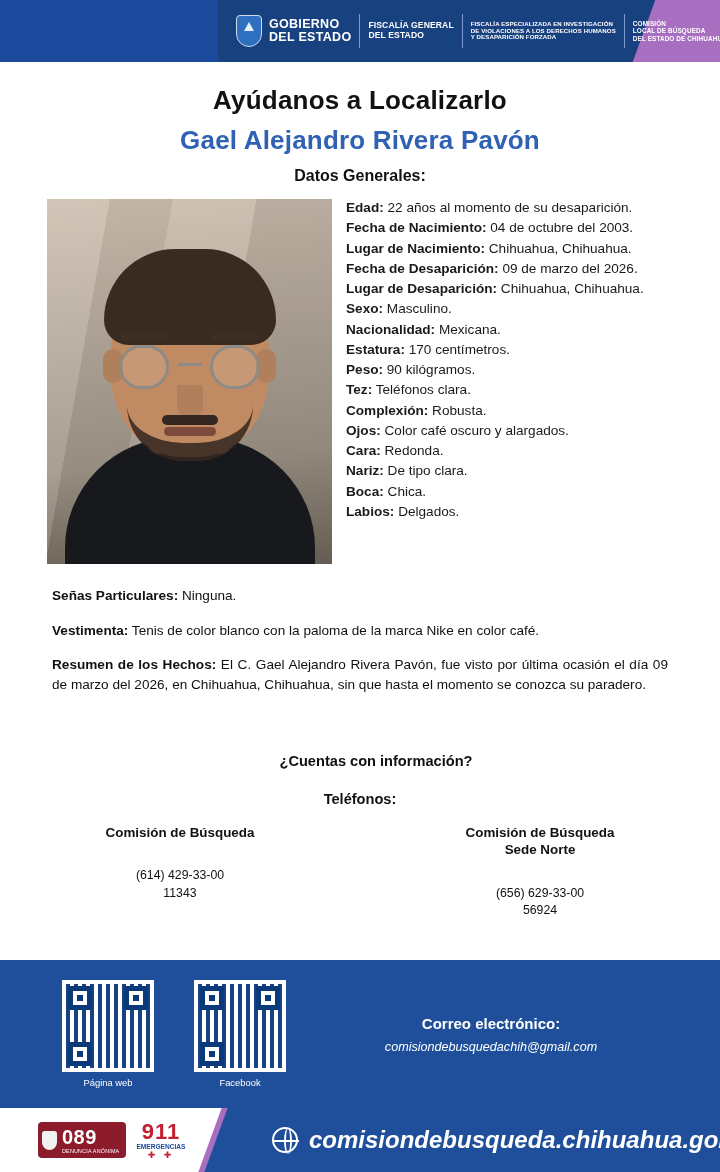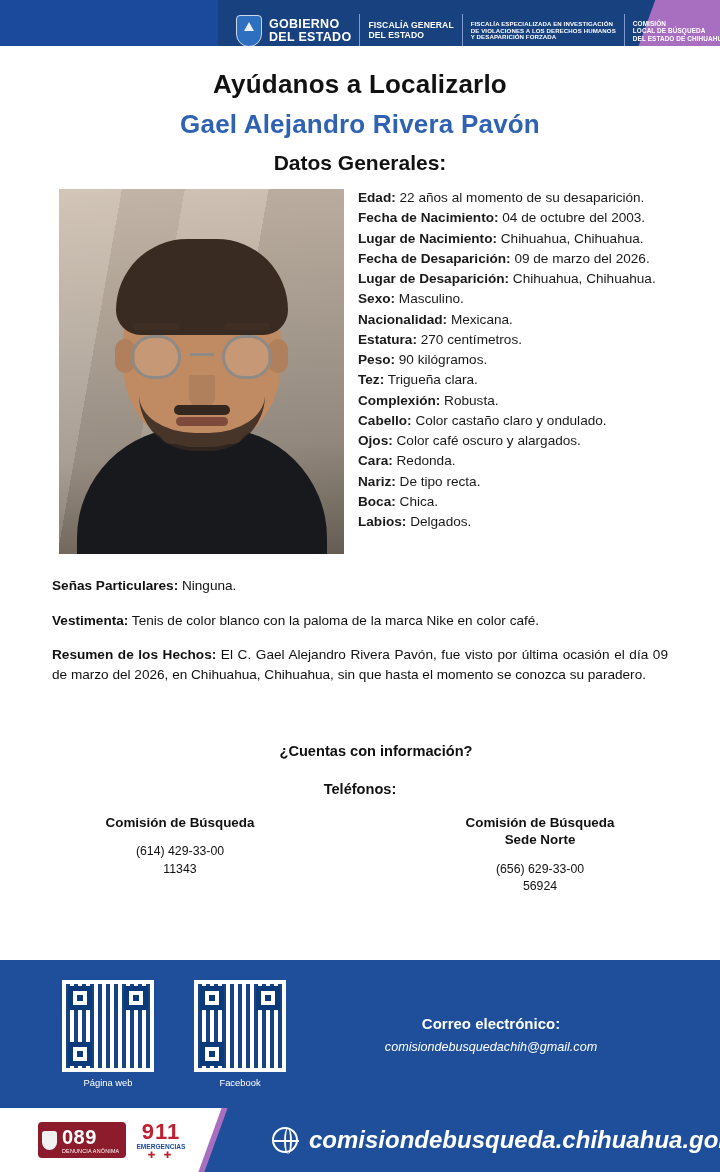--- a/index.html
+++ b/index.html
@@ -14,7 +14,7 @@
 
   
   .header {
-    position: relative; width: 720px; height: 46px;
+    position: relative; width: 720px; height: 62px;
     background: #ffffff; overflow: hidden;
   }
   .hdr-blue-left {

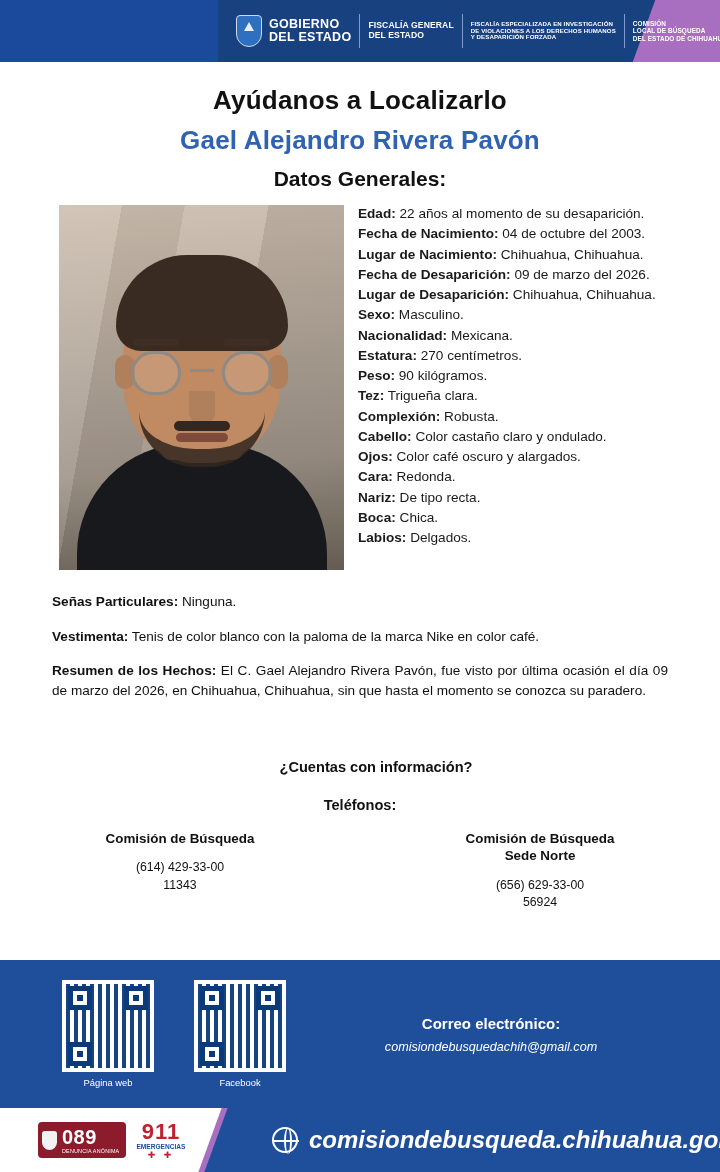--- a/index.html
+++ b/index.html
@@ -77,7 +77,7 @@
     color: #2f62b3; margin-top: 9px; letter-spacing: .2px;
   }
   .t3 {
-    text-align: center; font-size: 21px; font-weight: bold;
+    text-align: center; font-size: 16px; font-weight: bold;
     color: #111; margin-top: 11px;
   }
 

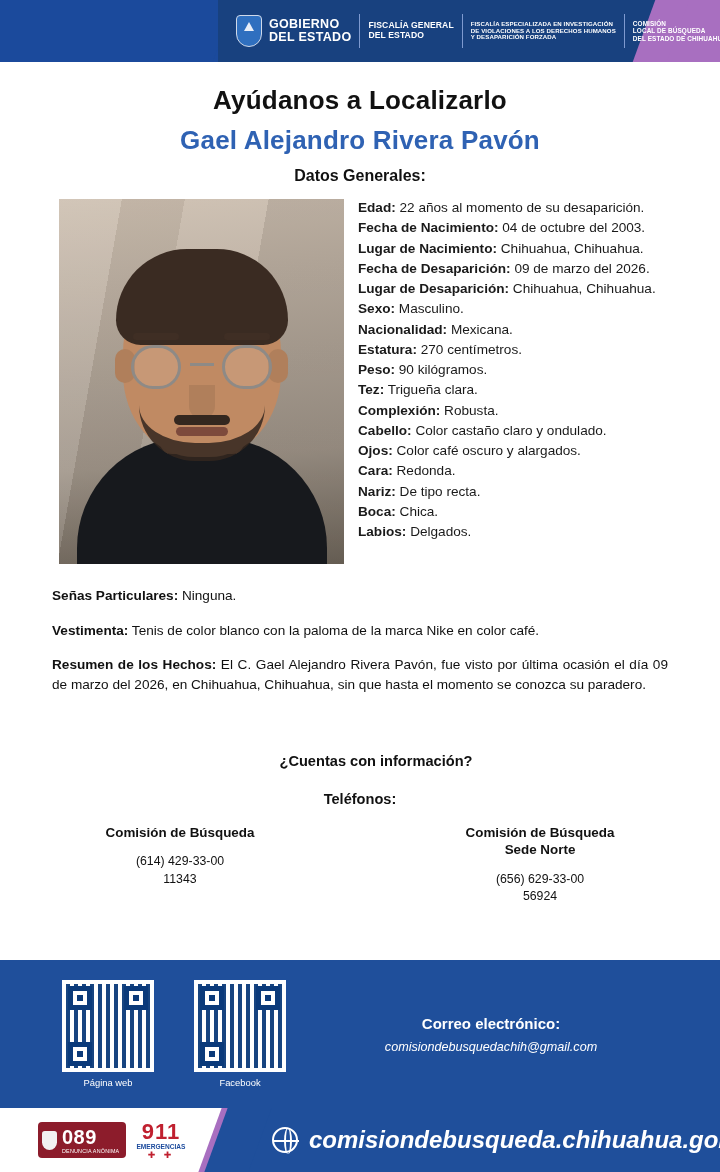--- a/index.html
+++ b/index.html
@@ -82,7 +82,7 @@
   }
 
   
-  .body-row { display: flex; padding: 14px 0 0 12px; }
+  .body-row { display: flex; padding: 14px 0 0 0; }
   .photo-wrap { padding-left: 47px; flex: 0 0 auto; }
   .photo {
     width: 285px; height: 365px; position: relative; overflow: hidden;

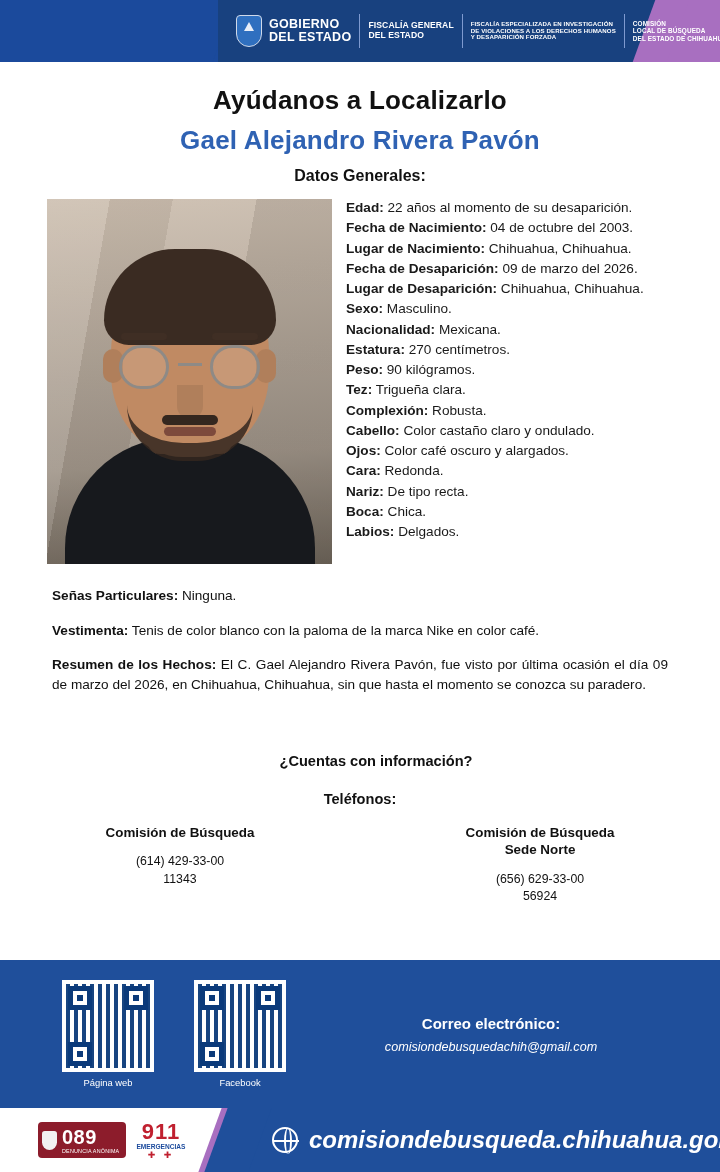--- a/index.html
+++ b/index.html
@@ -331,7 +331,7 @@
       <div class="row"><b>Lugar de Desaparición:</b> <span>Chihuahua, Chihuahua.</span></div>
       <div class="row"><b>Sexo:</b> <span>Masculino.</span></div>
       <div class="row"><b>Nacionalidad:</b> <span>Mexicana.</span></div>
-      <div class="row"><b>Estatura:</b> <span>270 centímetros.</span></div>
+      <div class="row"><b>Estatura:</b> <span>170 centímetros.</span></div>
       <div class="row"><b>Peso:</b> <span>90 kilógramos.</span></div>
       <div class="row"><b>Tez:</b> <span>Trigueña clara.</span></div>
       <div class="row"><b>Complexión:</b> <span>Robusta.</span></div>

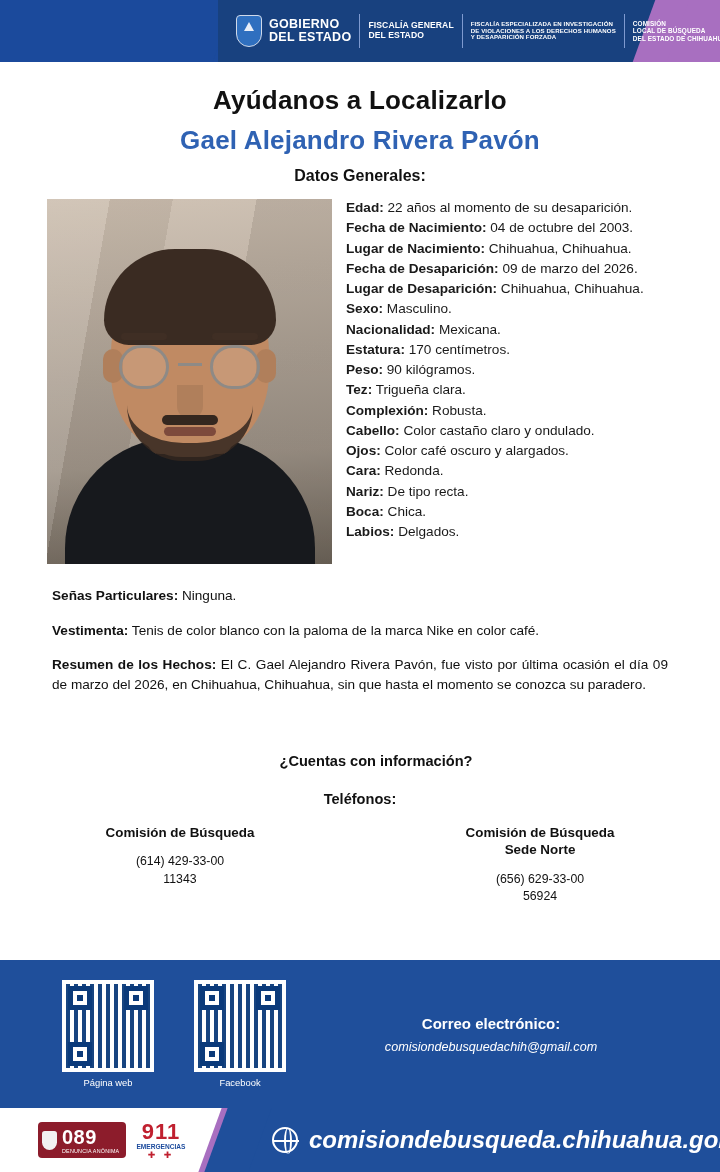--- a/index.html
+++ b/index.html
@@ -333,7 +333,7 @@
       <div class="row"><b>Nacionalidad:</b> <span>Mexicana.</span></div>
       <div class="row"><b>Estatura:</b> <span>170 centímetros.</span></div>
       <div class="row"><b>Peso:</b> <span>90 kilógramos.</span></div>
-      <div class="row"><b>Tez:</b> <span>Trigueña clara.</span></div>
+      <div class="row"><b>Tez:</b> <span>Teléfonos clara.</span></div>
       <div class="row"><b>Complexión:</b> <span>Robusta.</span></div>
       <div class="row"><b>Cabello:</b> <span>Color castaño claro y ondulado.</span></div>
       <div class="row"><b>Ojos:</b> <span>Color café oscuro y alargados.</span></div>

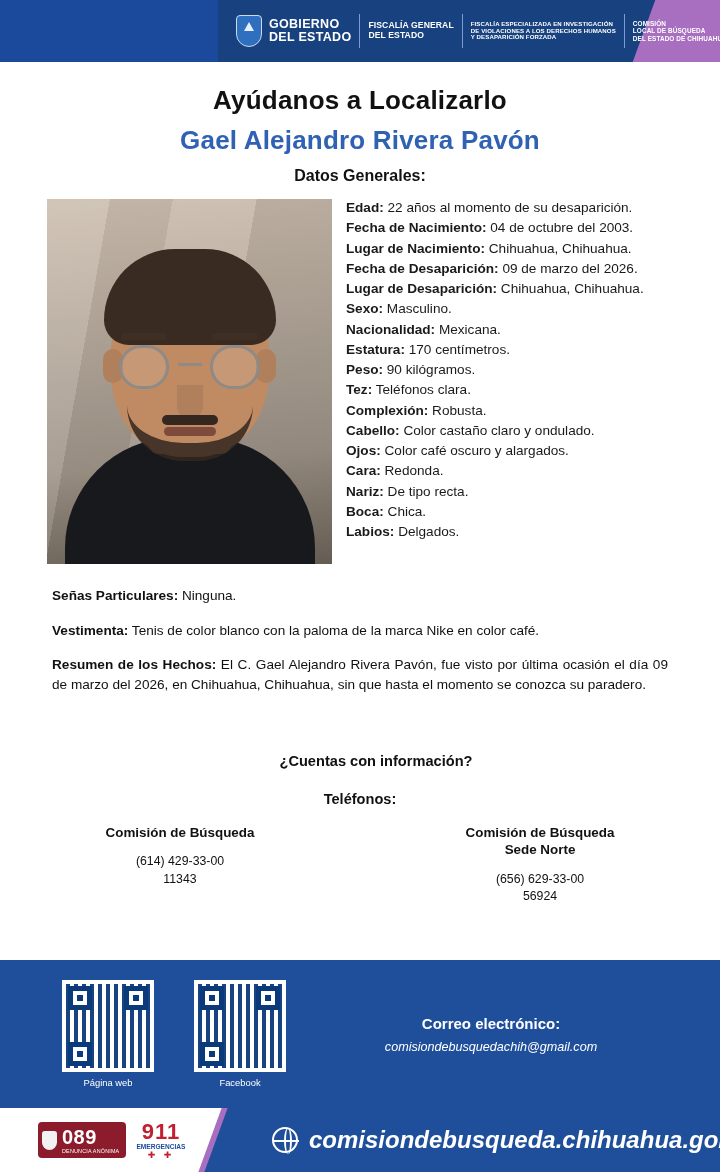--- a/index.html
+++ b/index.html
@@ -335,7 +335,6 @@
       <div class="row"><b>Peso:</b> <span>90 kilógramos.</span></div>
       <div class="row"><b>Tez:</b> <span>Teléfonos clara.</span></div>
       <div class="row"><b>Complexión:</b> <span>Robusta.</span></div>
-      <div class="row"><b>Cabello:</b> <span>Color castaño claro y ondulado.</span></div>
       <div class="row"><b>Ojos:</b> <span>Color café oscuro y alargados.</span></div>
       <div class="row"><b>Cara:</b> <span>Redonda.</span></div>
       <div class="row"><b>Nariz:</b> <span>De tipo recta.</span></div>

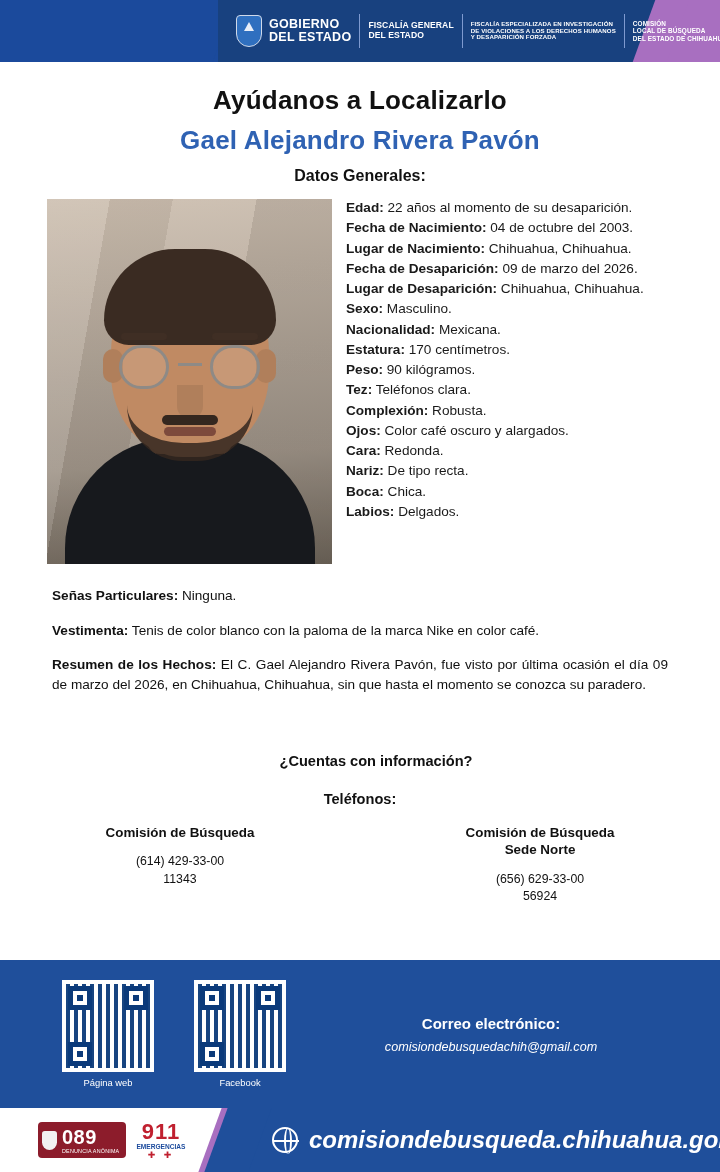--- a/index.html
+++ b/index.html
@@ -337,7 +337,7 @@
       <div class="row"><b>Complexión:</b> <span>Robusta.</span></div>
       <div class="row"><b>Ojos:</b> <span>Color café oscuro y alargados.</span></div>
       <div class="row"><b>Cara:</b> <span>Redonda.</span></div>
-      <div class="row"><b>Nariz:</b> <span>De tipo recta.</span></div>
+      <div class="row"><b>Nariz:</b> <span>De tipo clara.</span></div>
       <div class="row"><b>Boca:</b> <span>Chica.</span></div>
       <div class="row"><b>Labios:</b> <span>Delgados.</span></div>
     </div>

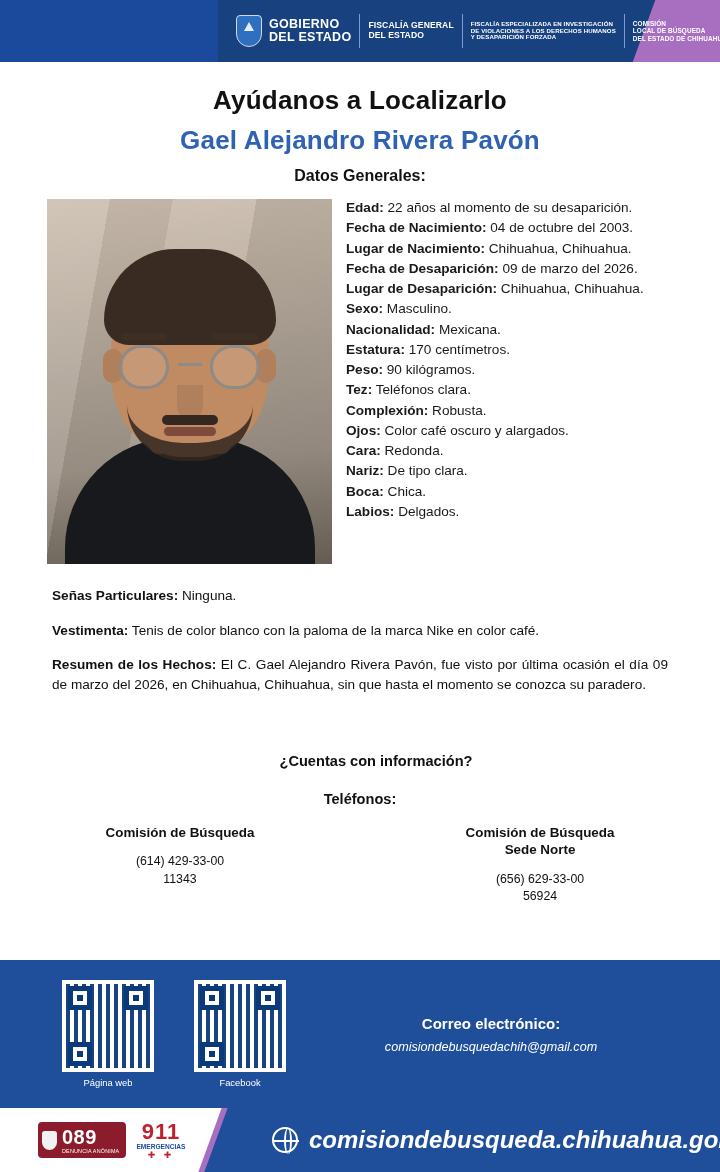--- a/index.html
+++ b/index.html
@@ -175,7 +175,7 @@
   .offices { display: flex; margin-top: 17px; }
   .office { flex: 1 1 50%; text-align: center; }
   .office .name { font-size: 13.4px; font-weight: bold; line-height: 1.3; }
-  .office .num { font-size: 12.3px; margin-top: 12px; line-height: 1.45; }
+  .office .num { font-size: 12.3px; margin-top: 26px; line-height: 1.45; }
 
   
   .band {

